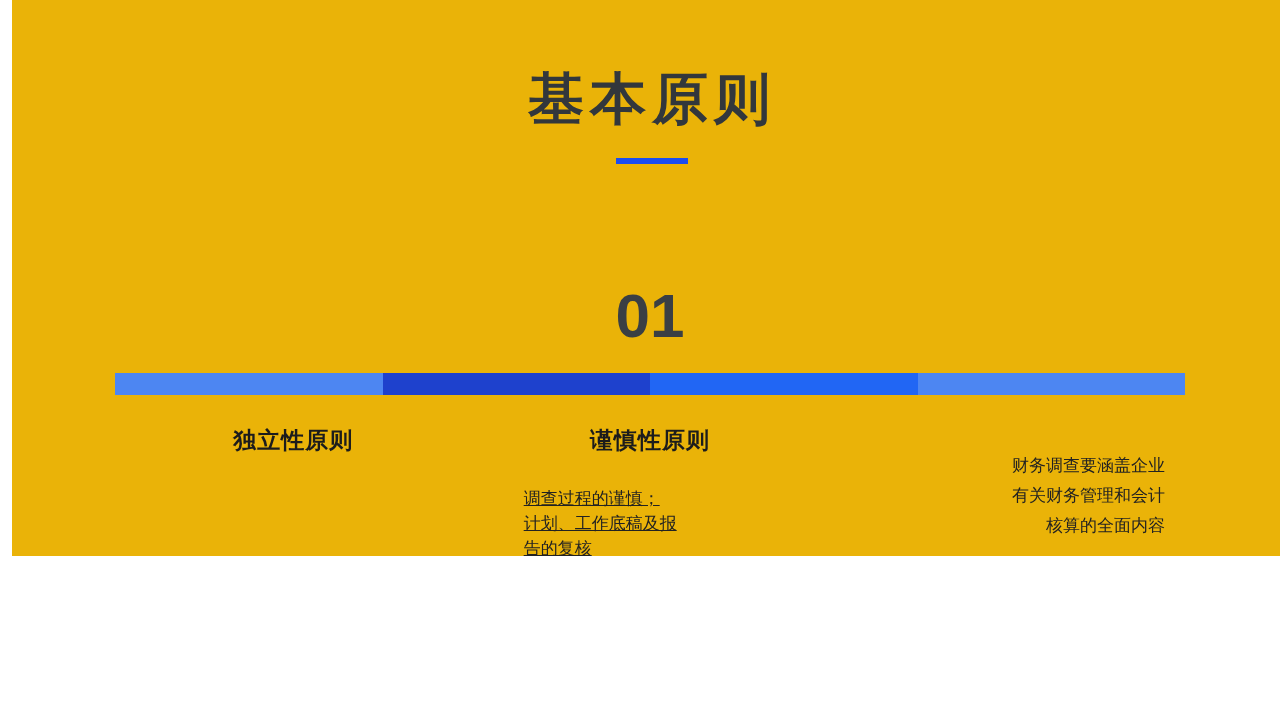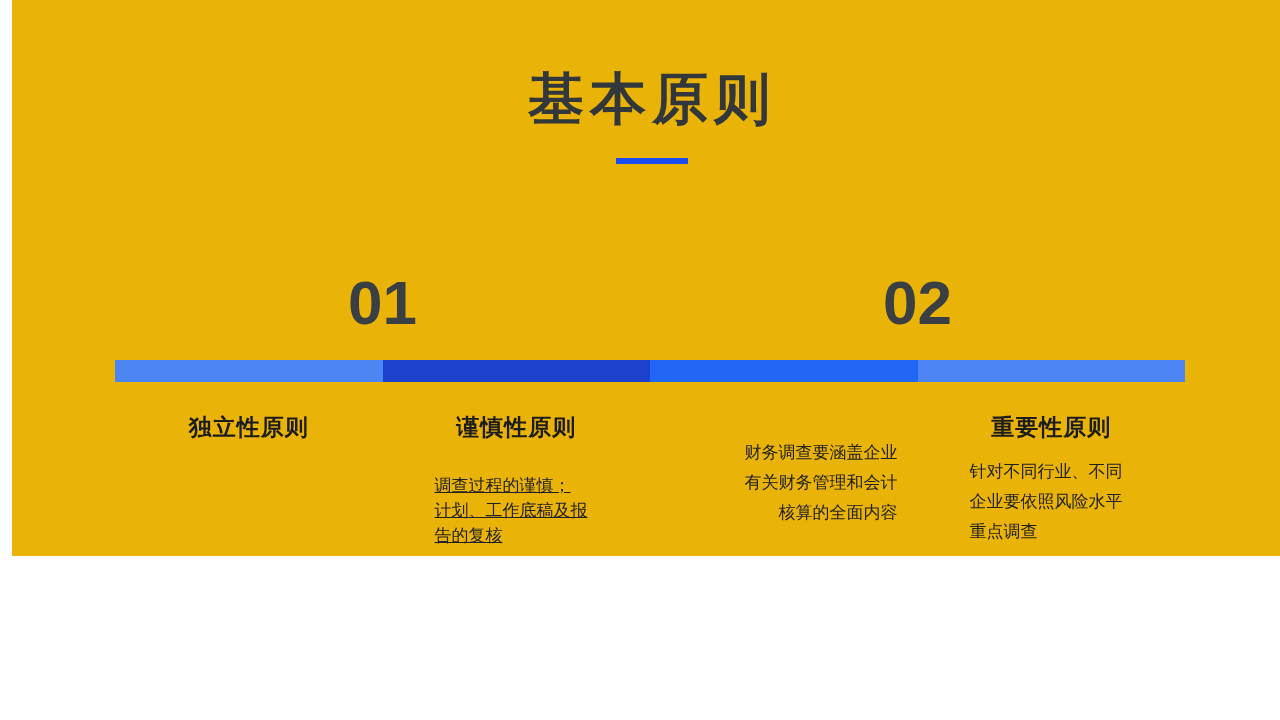--- a/index.html
+++ b/index.html
@@ -39,7 +39,7 @@
   .content {
     position: absolute;
     left: 103px;
-    top: 272px;
+    top: 285px;
     width: 1070px;
   }
   .numbers-row {

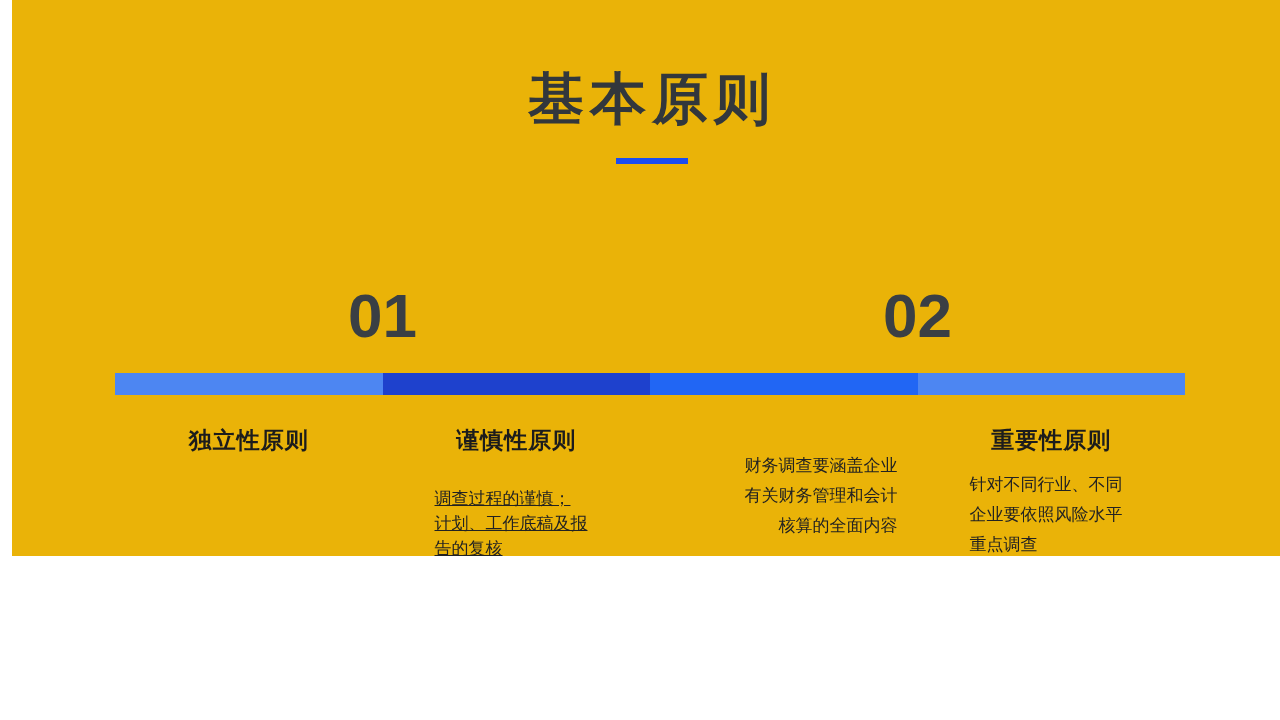--- a/index.html
+++ b/index.html
@@ -107,7 +107,6 @@
 
     <div class="numbers-row">
       <div class="number-cell">01</div>
-      <div class="number-cell">02</div>
     </div>
 
     <div class="bar">

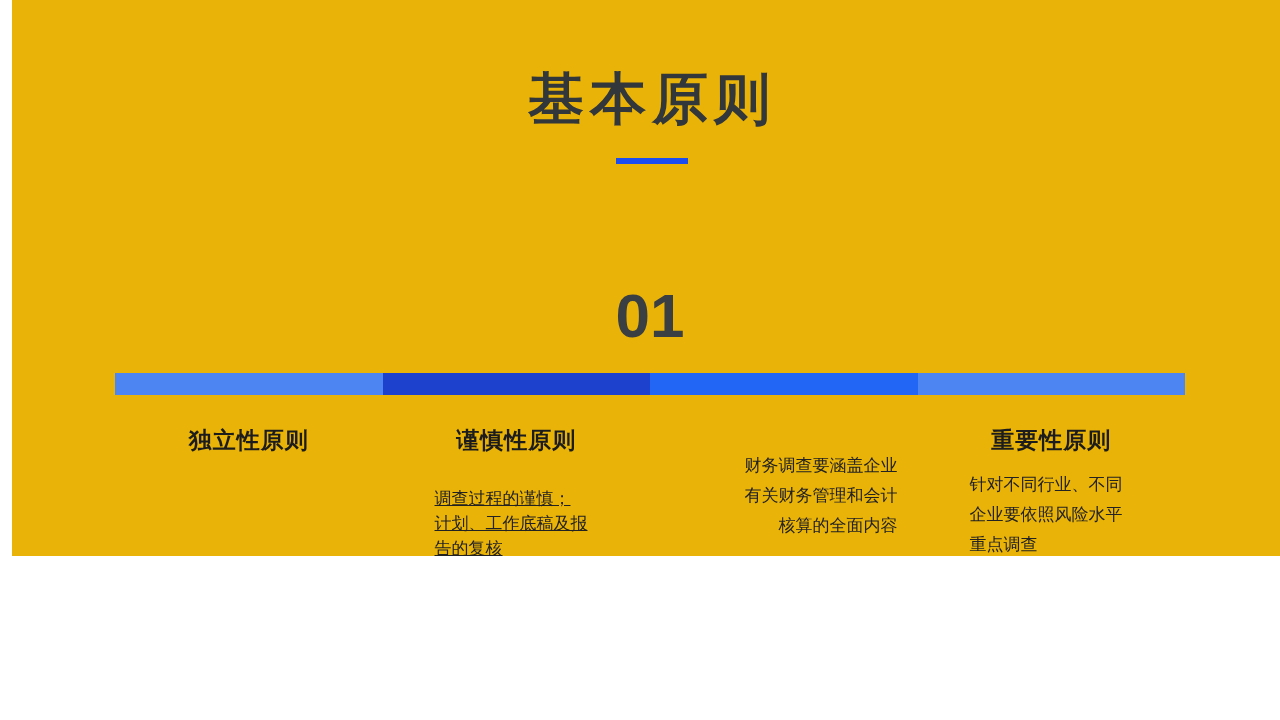--- a/index.html
+++ b/index.html
@@ -131,12 +131,6 @@
 有关财务管理和会计
 核算的全面内容</div>
       </div>
-      <div class="col">
-        <div class="col-heading">重要性原则</div>
-        <div class="col-body">针对不同行业、不同
-企业要依照风险水平
-重点调查</div>
-      </div>
     </div>
 
   </div>

